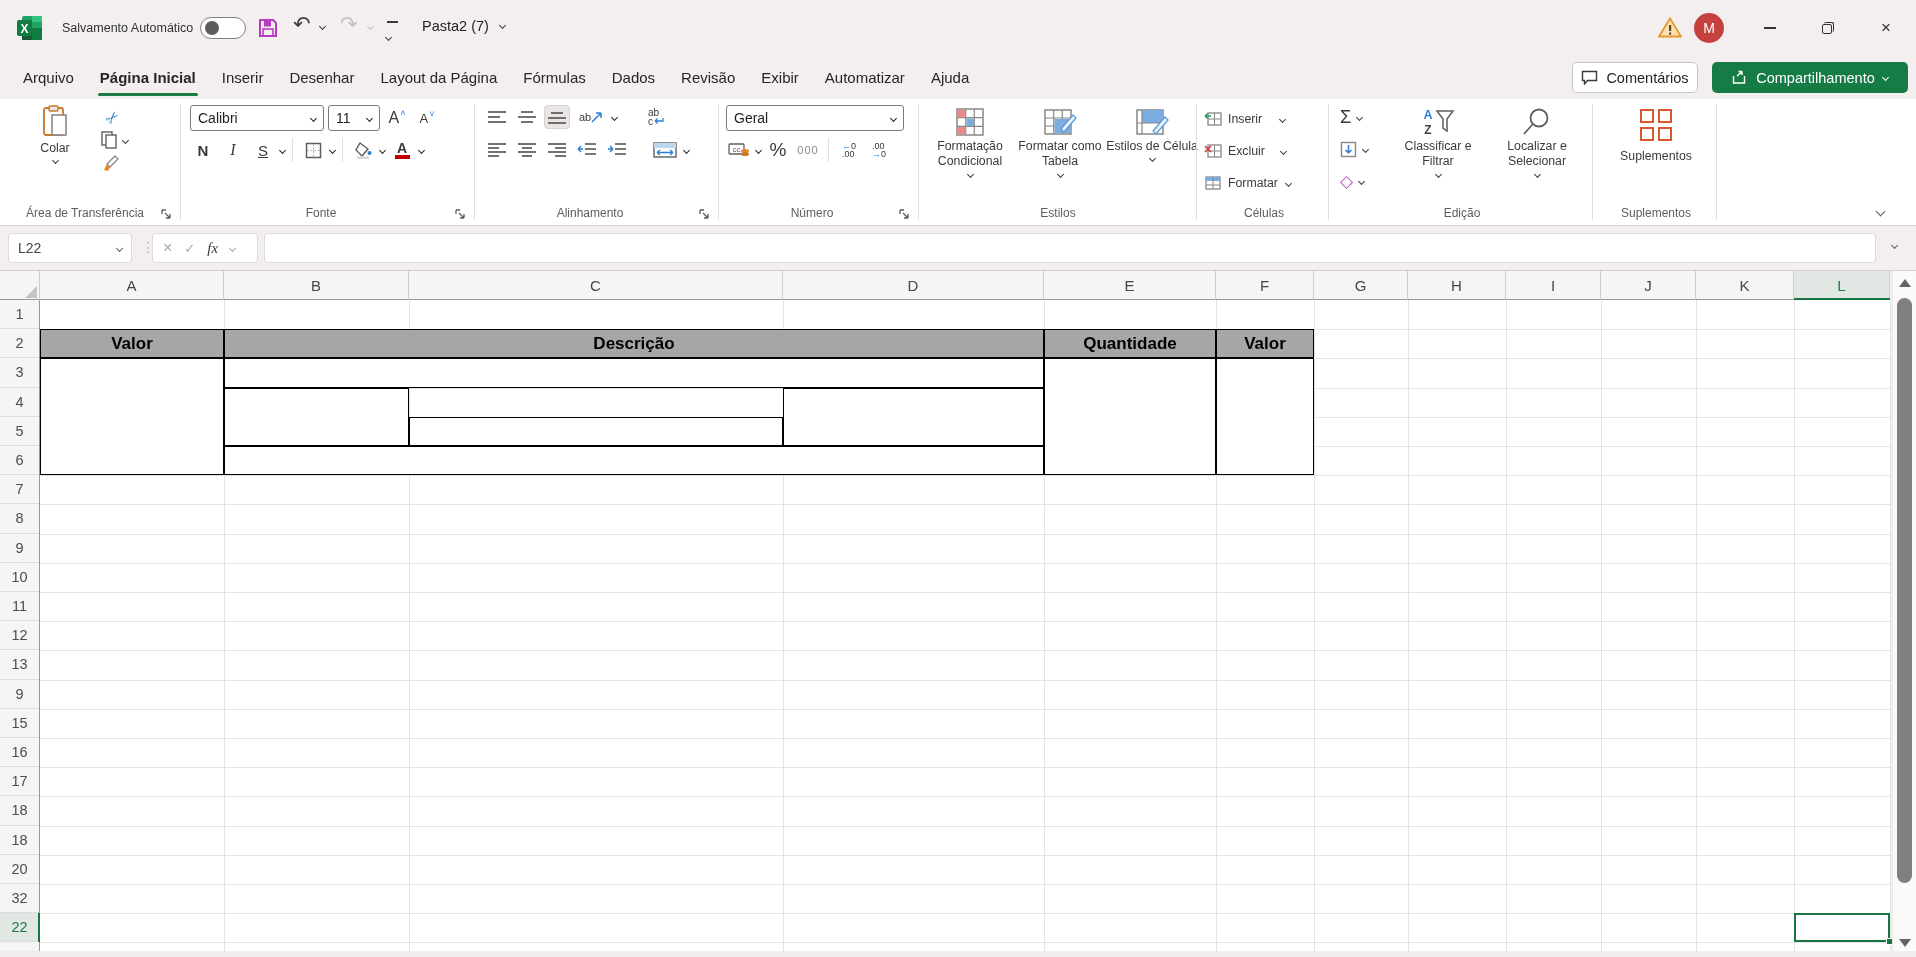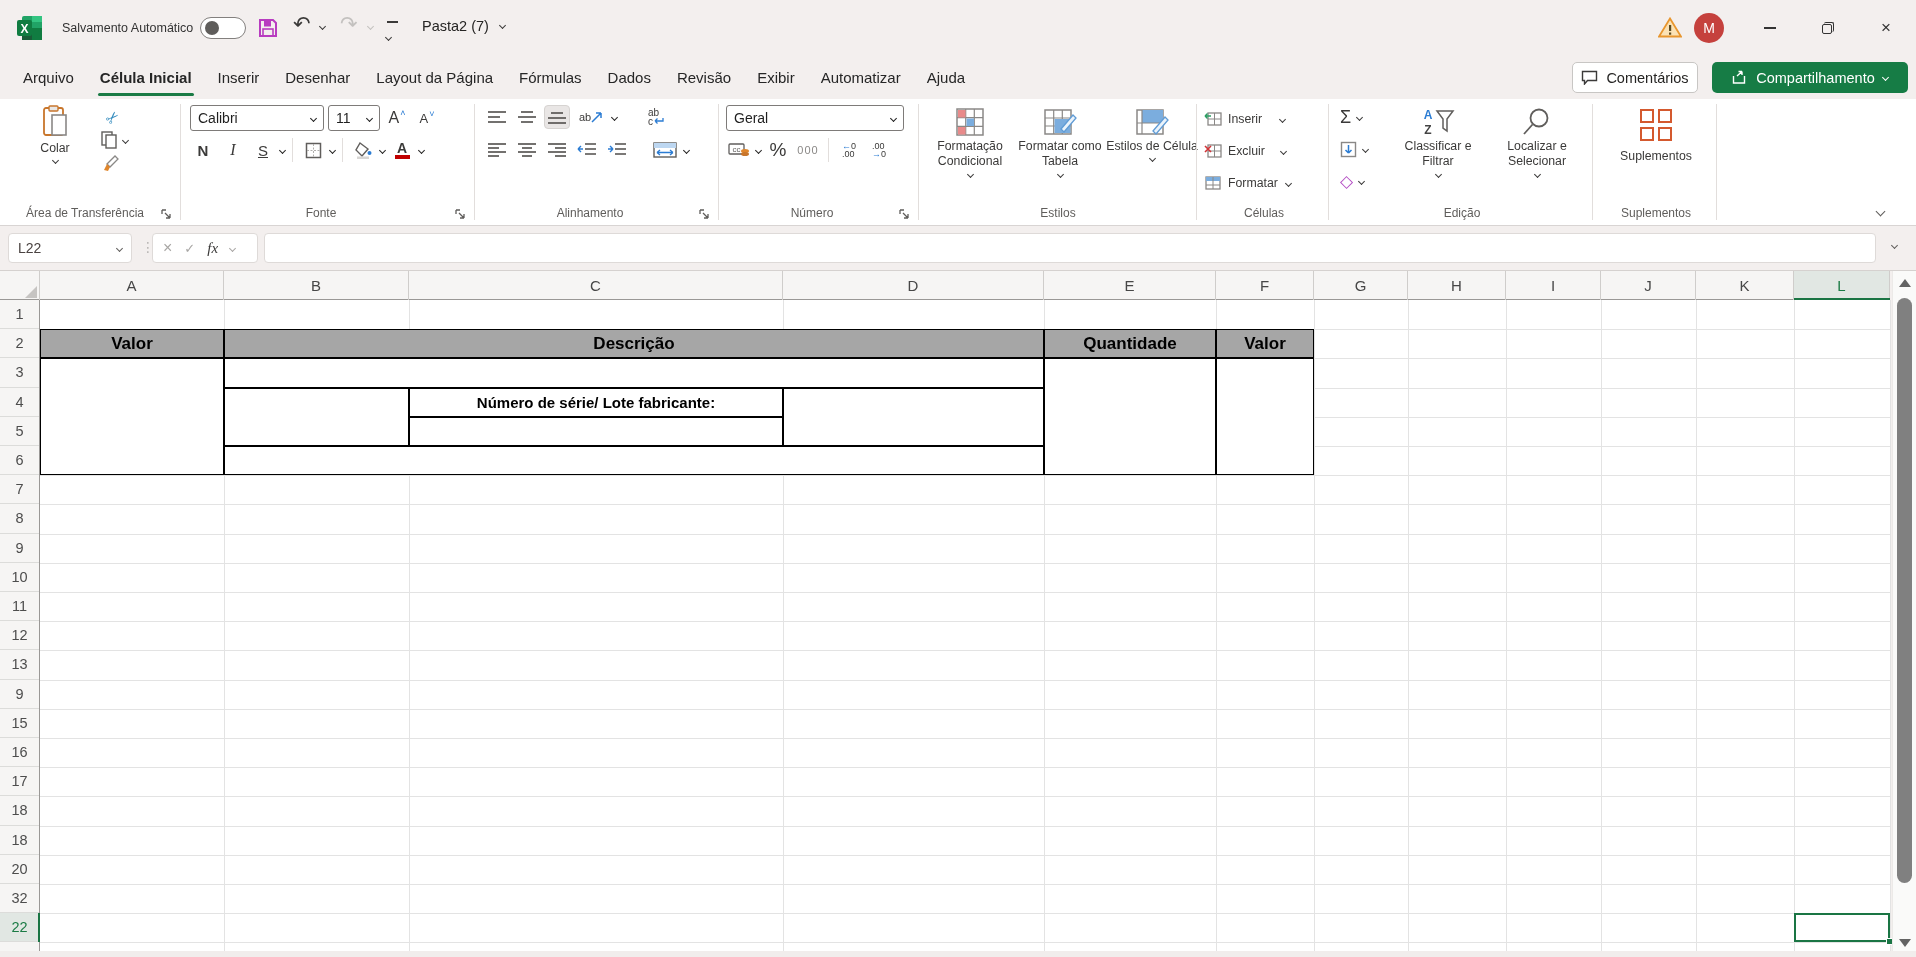--- a/index.html
+++ b/index.html
@@ -117,7 +117,7 @@
   <div id="tabrow" class="abs">
     <div id="tabs">
         <div class="tab">Arquivo</div>
-        <div class="tab active">Célula Inicial</div>
+        <div class="tab active">Página Inicial</div>
         <div class="tab">Inserir</div>
         <div class="tab">Desenhar</div>
         <div class="tab">Layout da Página</div>

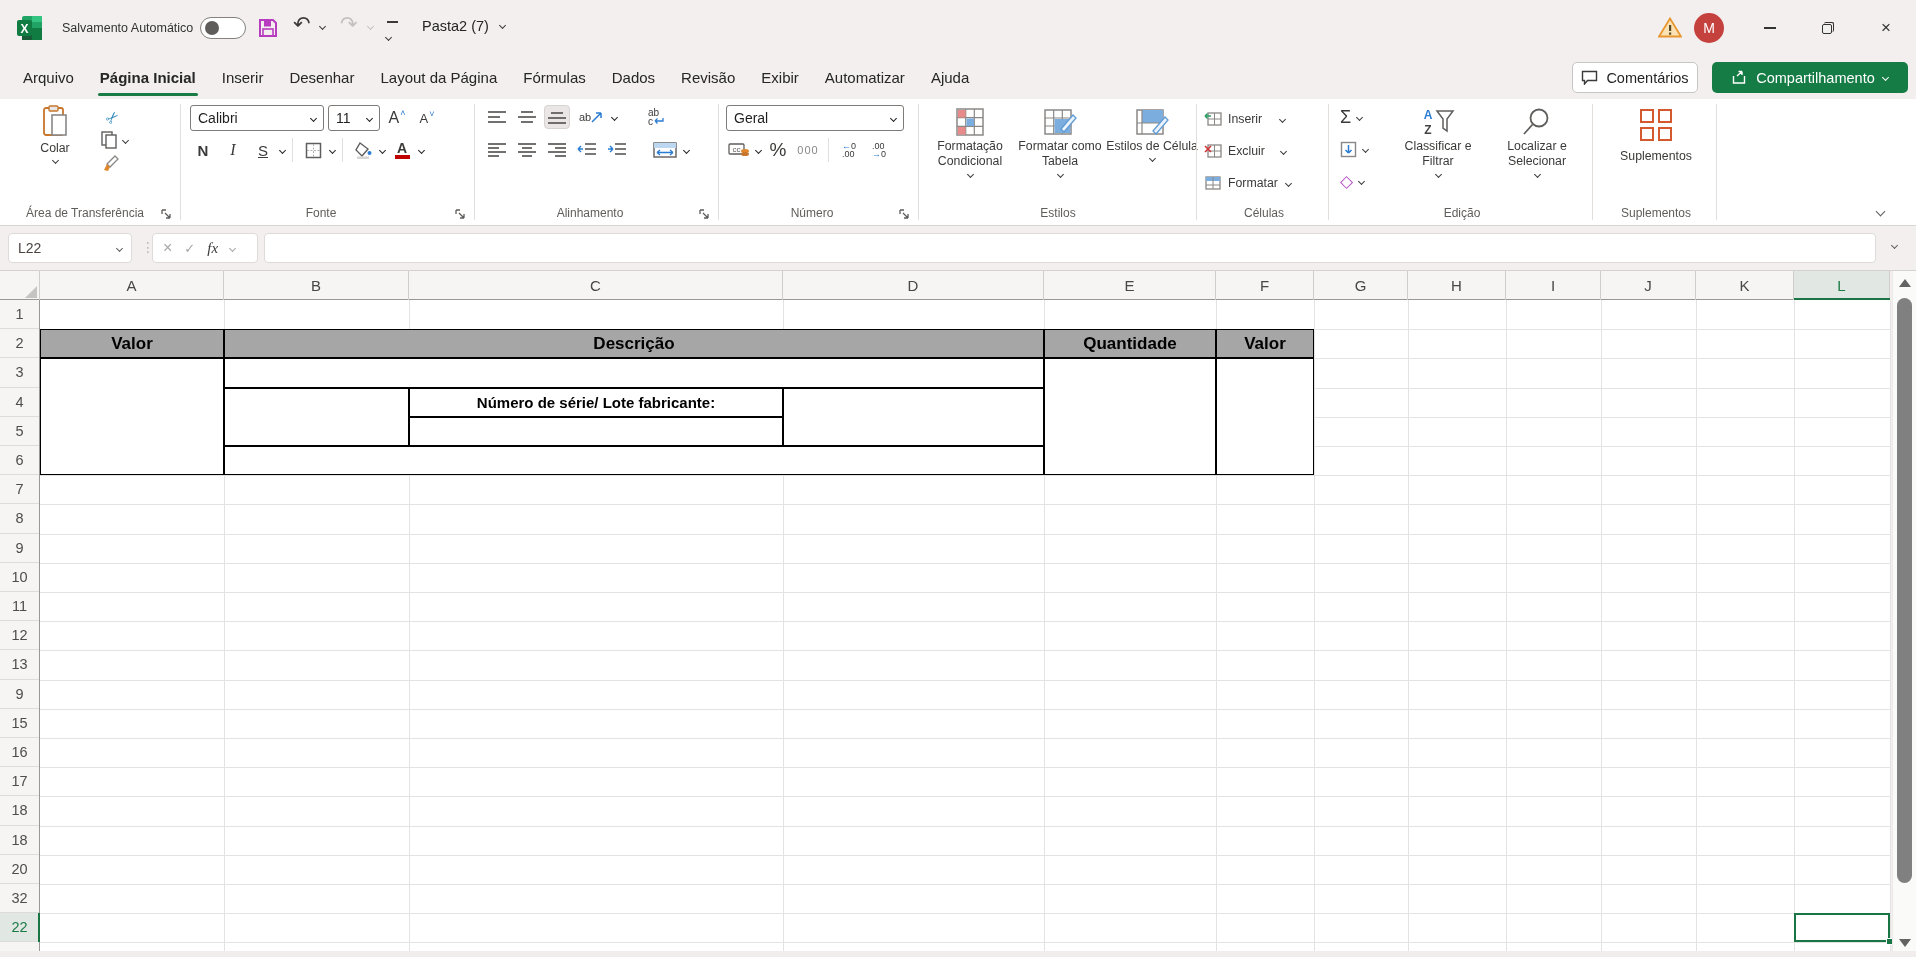--- a/index.html
+++ b/index.html
@@ -609,7 +609,6 @@
       <div class="tbox " style="position: absolute; left: 40px; top: 358.4px; width: 184px; height: 116.8px;"></div>
       <div class="tbox " style="position: absolute; left: 224px; top: 358.4px; width: 820px; height: 29.2px;"></div>
       <div class="tbox " style="position: absolute; left: 224px; top: 387.6px; width: 185px; height: 58.4px;"></div>
-      <div class="tbox tc" style="position: absolute; left: 409px; top: 387.6px; width: 374px; height: 29.2px;">Número de série/ Lote fabricante:</div>
       <div class="tbox " style="position: absolute; left: 409px; top: 416.8px; width: 374px; height: 29.2px;"></div>
       <div class="tbox " style="position: absolute; left: 783px; top: 387.6px; width: 261px; height: 58.4px;"></div>
       <div class="tbox " style="position: absolute; left: 224px; top: 446px; width: 820px; height: 29.2px;"></div>

